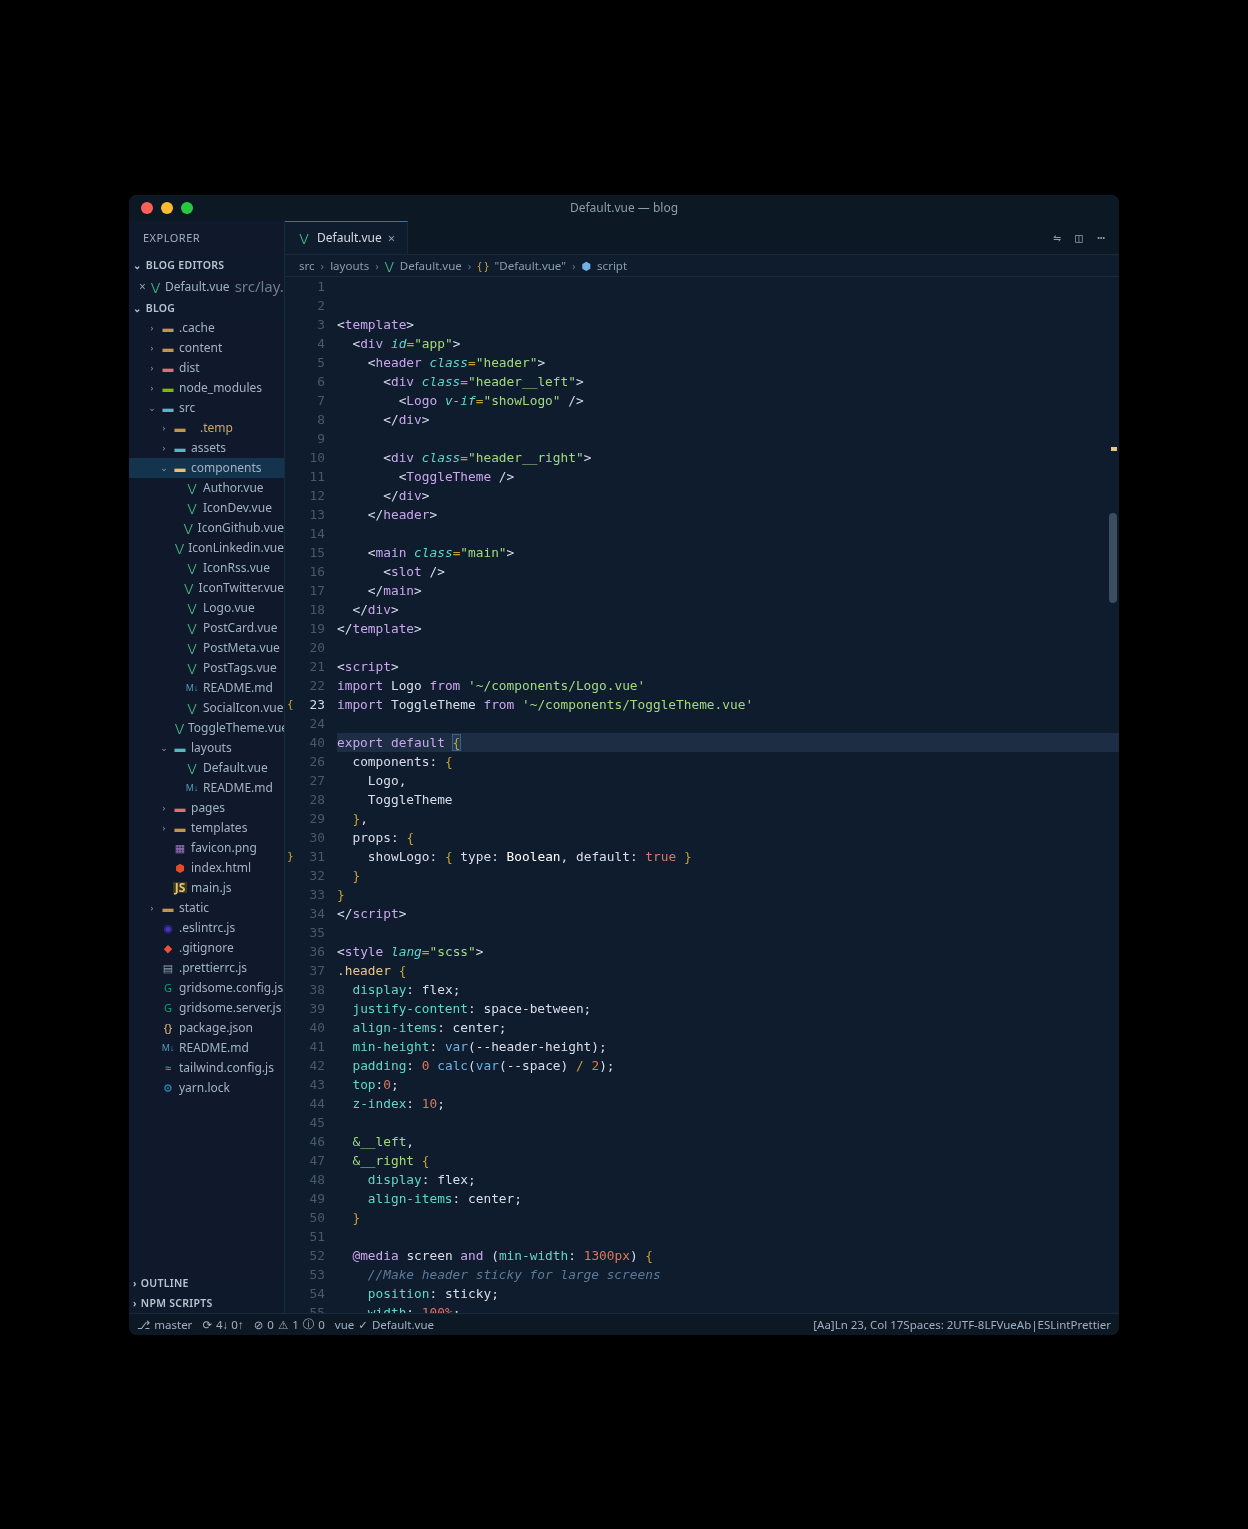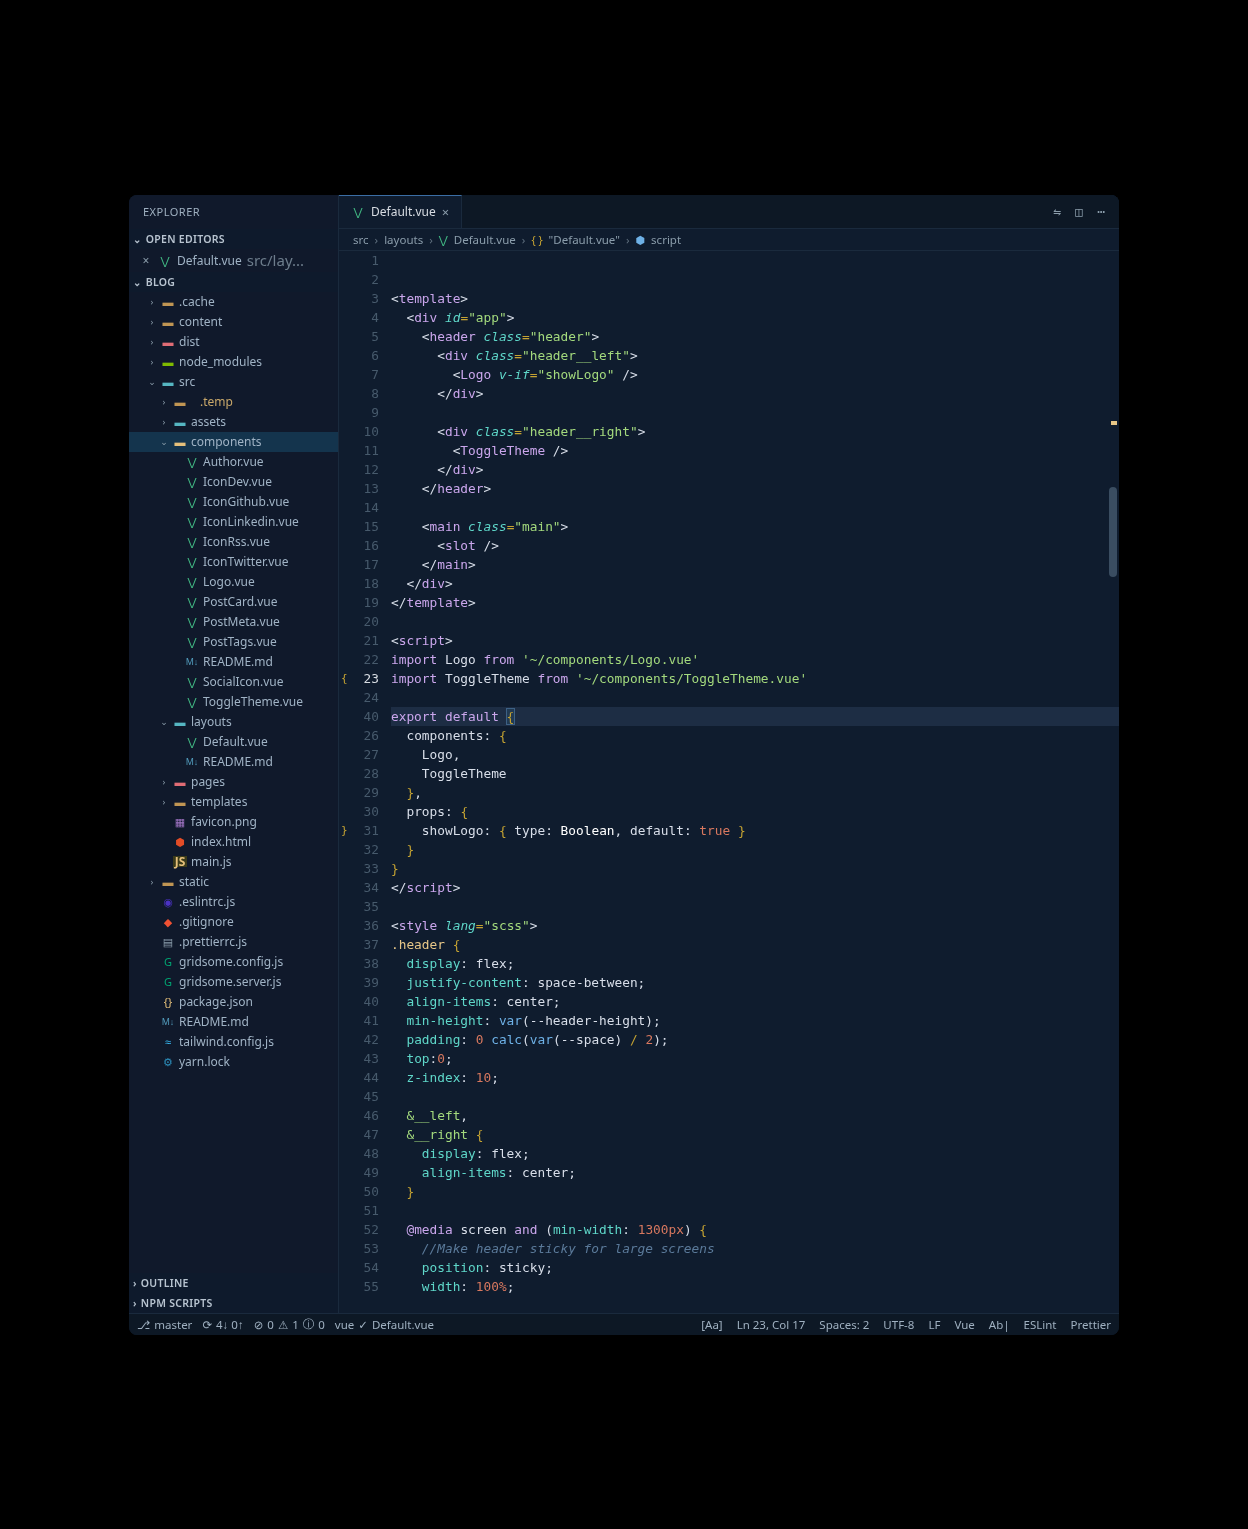--- a/index.html
+++ b/index.html
@@ -184,6 +184,14 @@
 
 <div class="window">
 
+  <div class="titlebar">
+    <div class="traffic-lights">
+      <div class="tl close"></div>
+      <div class="tl min"></div>
+      <div class="tl max"></div>
+    </div>
+    <div class="title-text">Default.vue — blog</div>
+  </div>
 
   <div class="body-area">
 

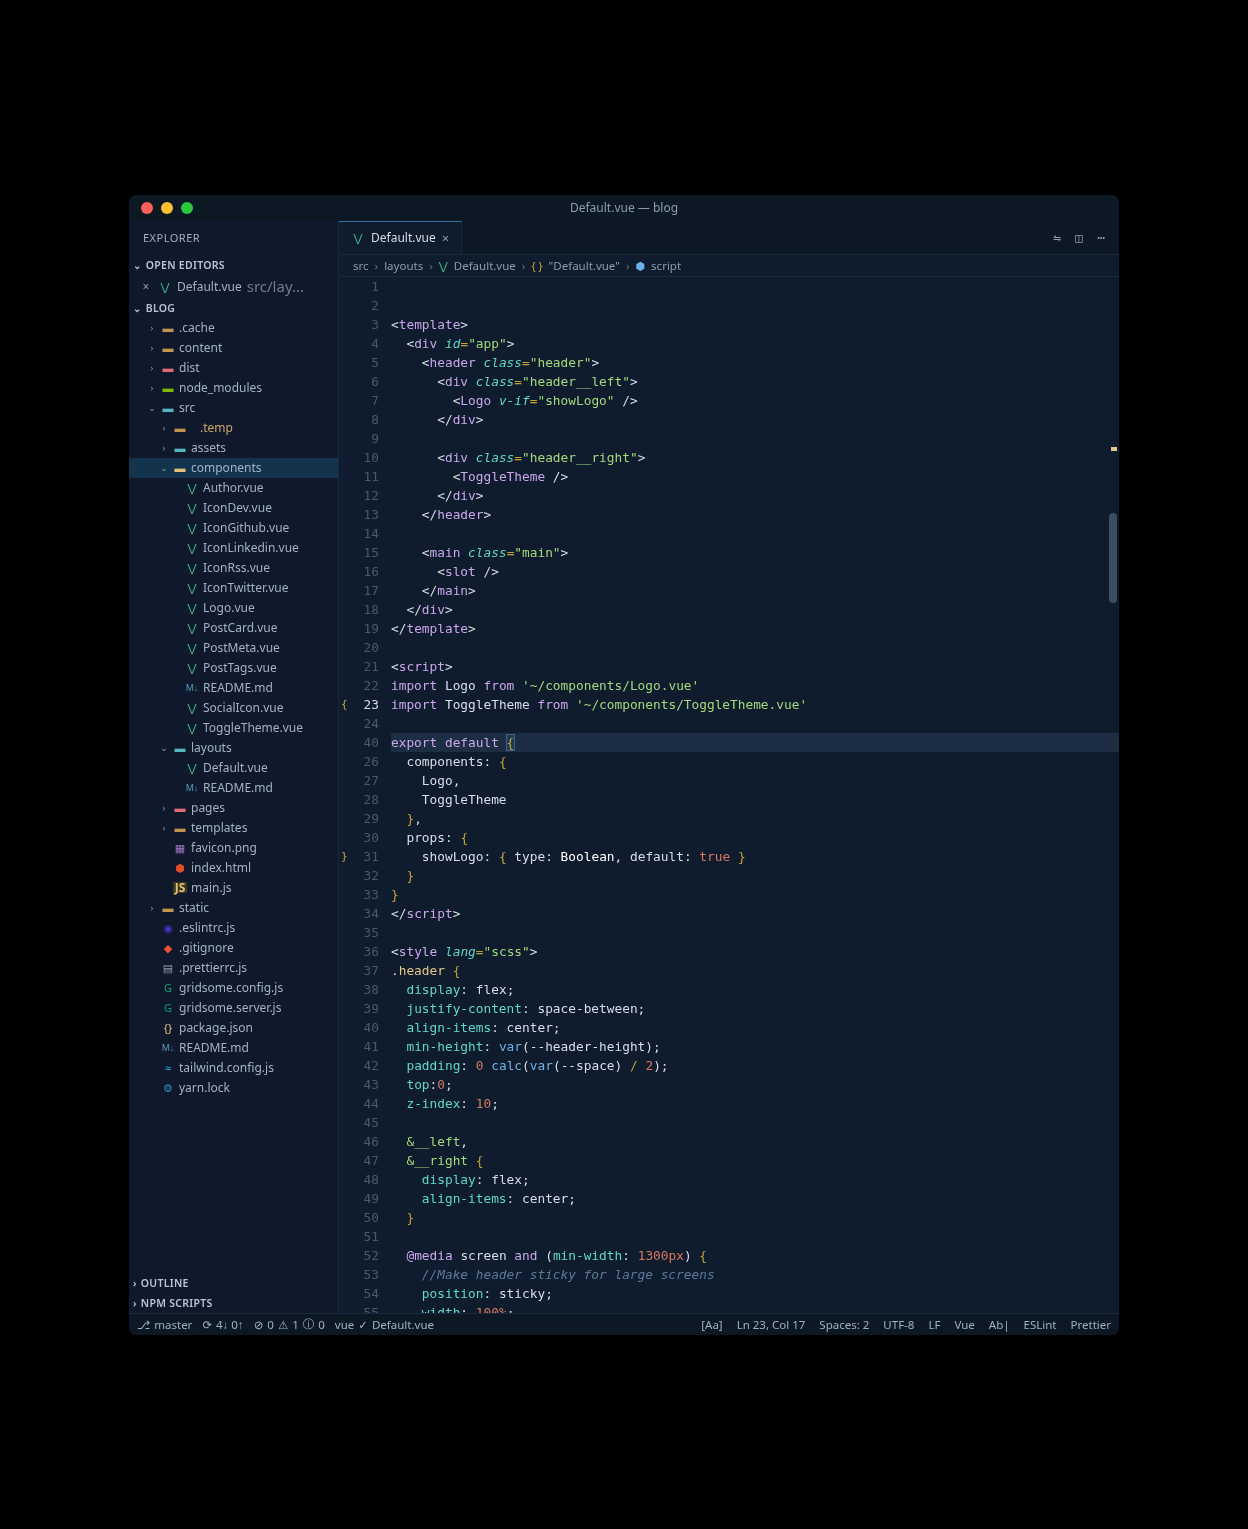--- a/index.html
+++ b/index.html
@@ -45,7 +45,7 @@
 }
 .body-area { flex: 1; display: flex; overflow: hidden; }
 .sidebar {
-  width: 210px;
+  width: 156px;
   background: #10192b;
   display: flex;
   flex-direction: column;

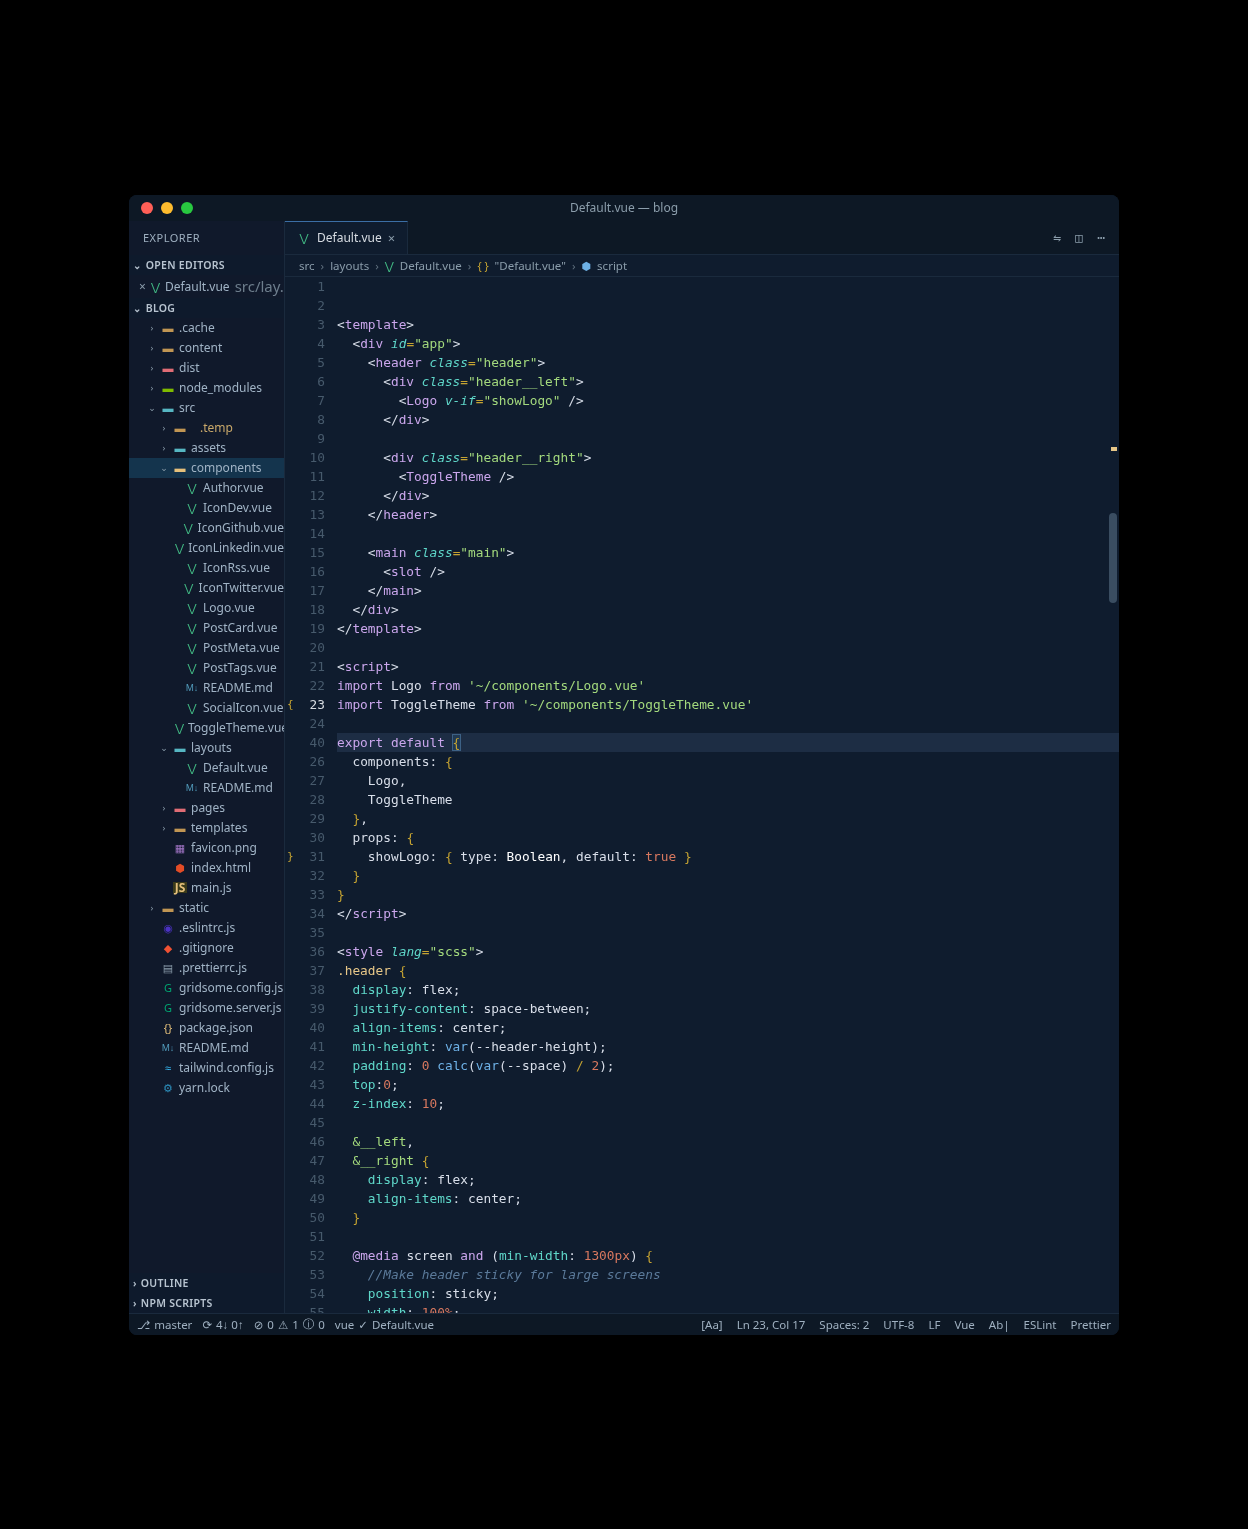--- a/index.html
+++ b/index.html
@@ -200,7 +200,7 @@
 
       <div class="section-title">
         <span class="chev">⌄</span>
-        <span>OPEN EDITORS</span>
+        <span>BLOG EDITORS</span>
       </div>
       <div class="open-editors-item">
         <span class="close-x">×</span>

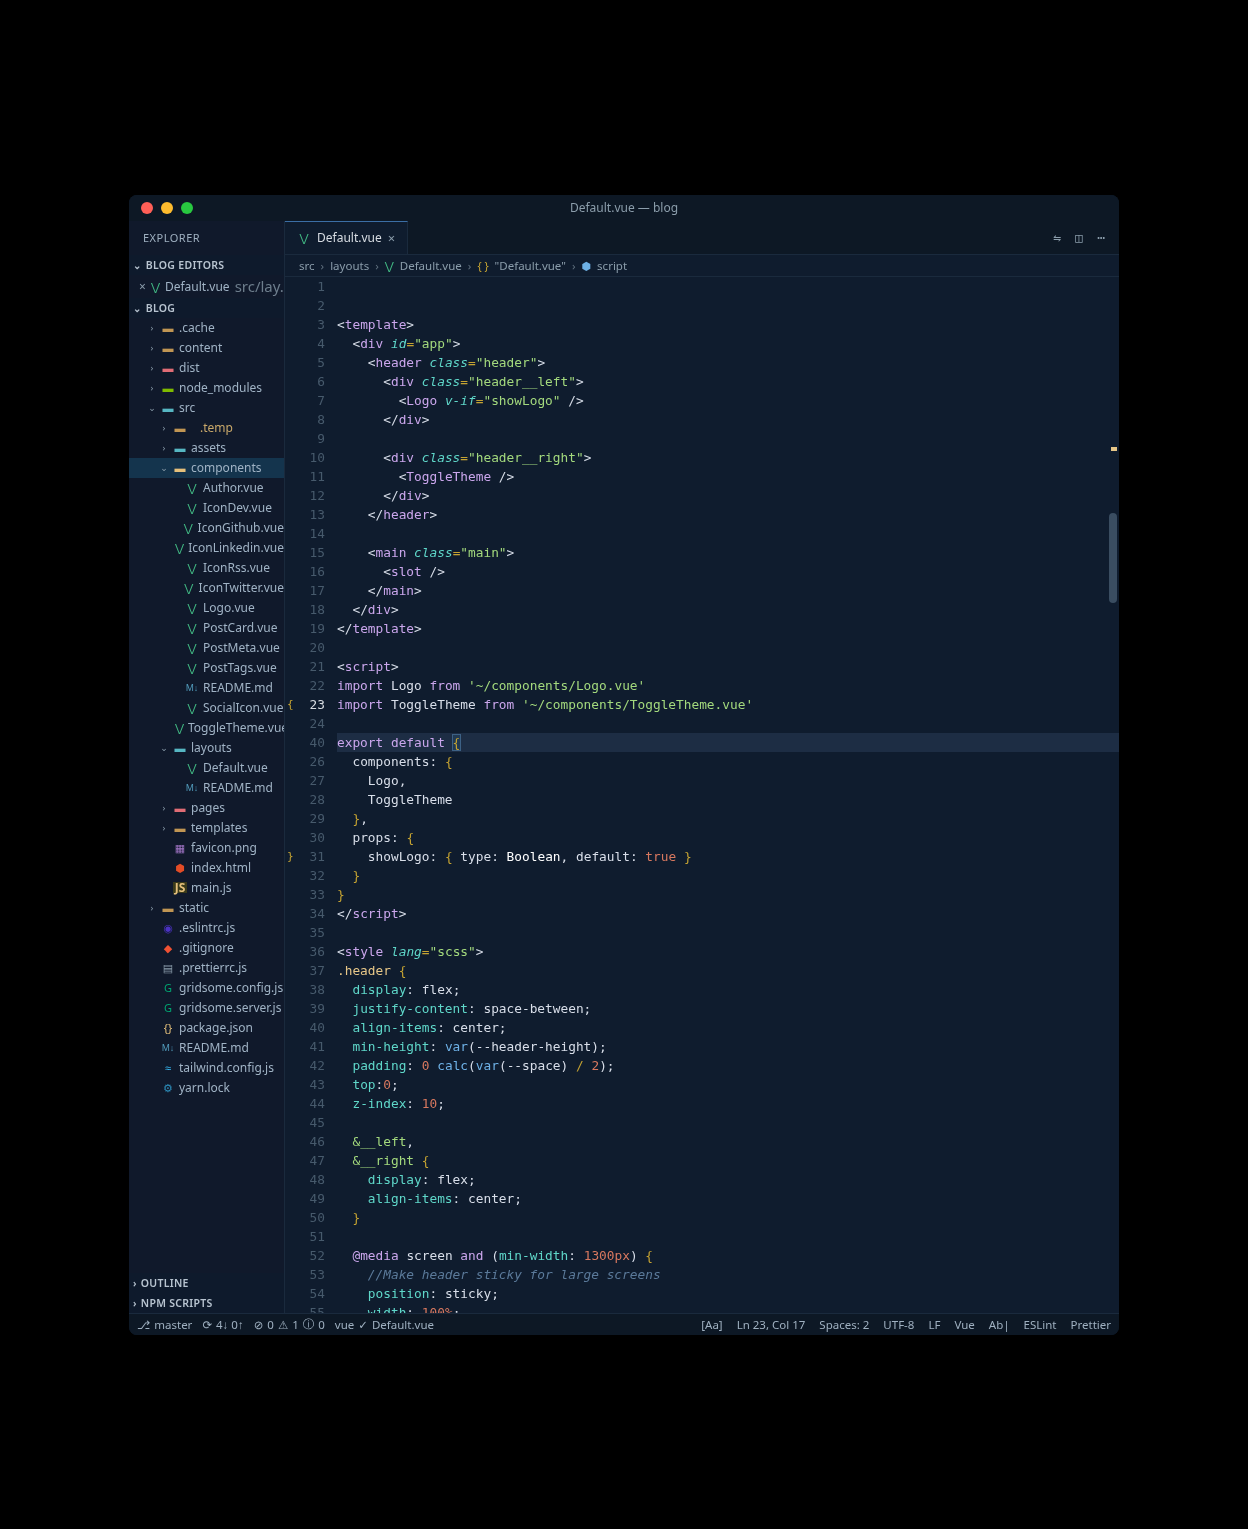--- a/index.html
+++ b/index.html
@@ -177,7 +177,7 @@
   border-top: 1px solid #1a2a3d;
 }
 .statusbar .grp { display:flex; align-items:center; gap:4px; }
-.statusbar .right { margin-left:auto; display:flex; gap:14px; }
+.statusbar .right { margin-left:auto; display:flex; }
 </style>
 </head>
 <body>

